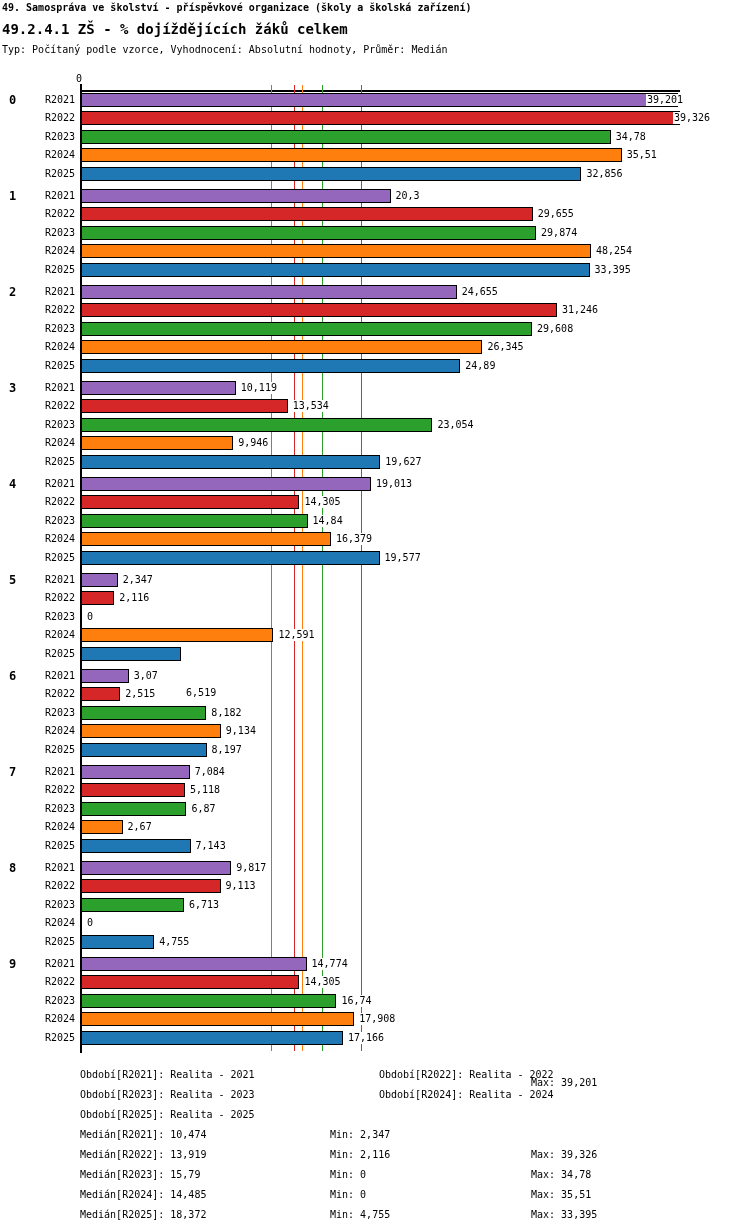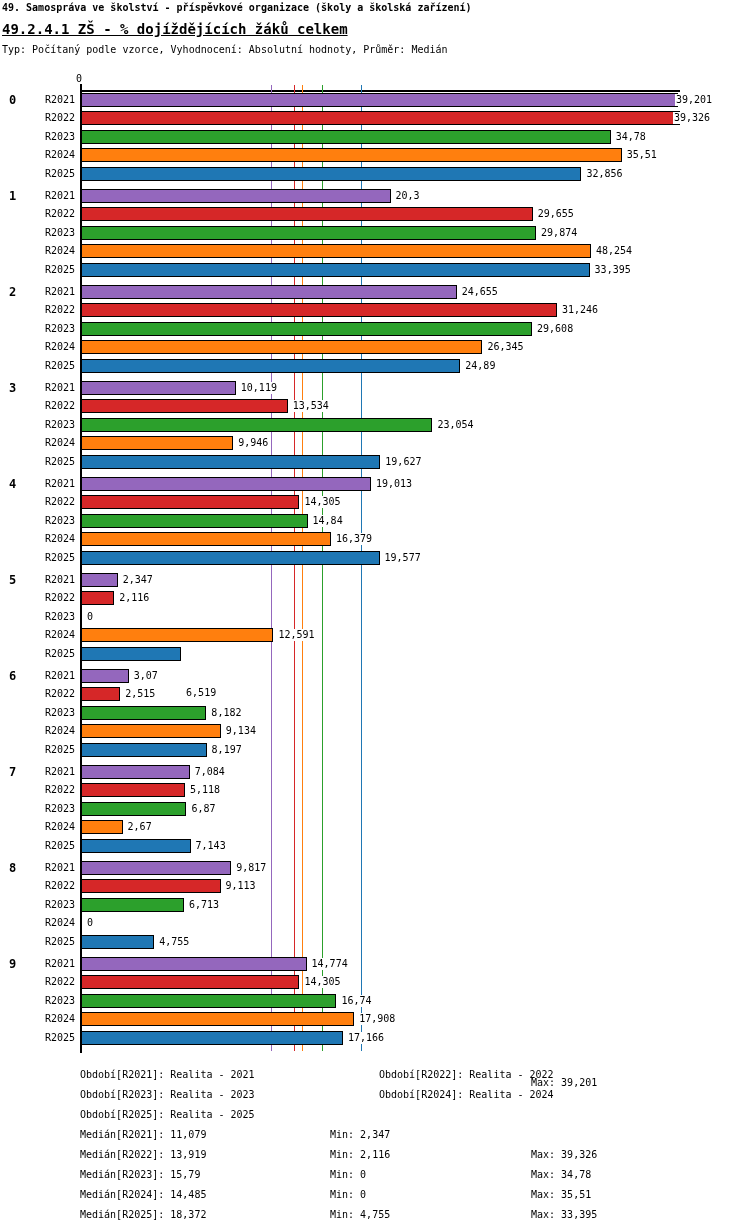--- a/index.html
+++ b/index.html
@@ -13,7 +13,7 @@
   }
   .abs{position:absolute;white-space:pre;}
   .t1{top:2px;left:2px;font-size:10px;font-weight:bold;letter-spacing:0;}
-  .t2{top:21px;left:2px;font-size:14px;font-weight:bold;text-decoration:underline;}
+  .t2{top:21px;left:2px;font-size:14px;font-weight:bold;}
   .sub{top:44px;left:2px;font-size:10px;}
   #chart{position:absolute;top:0;left:0;width:750px;height:1065px;}
   .axis-zero{top:73px;left:76px;font-size:10px;width:12px;}

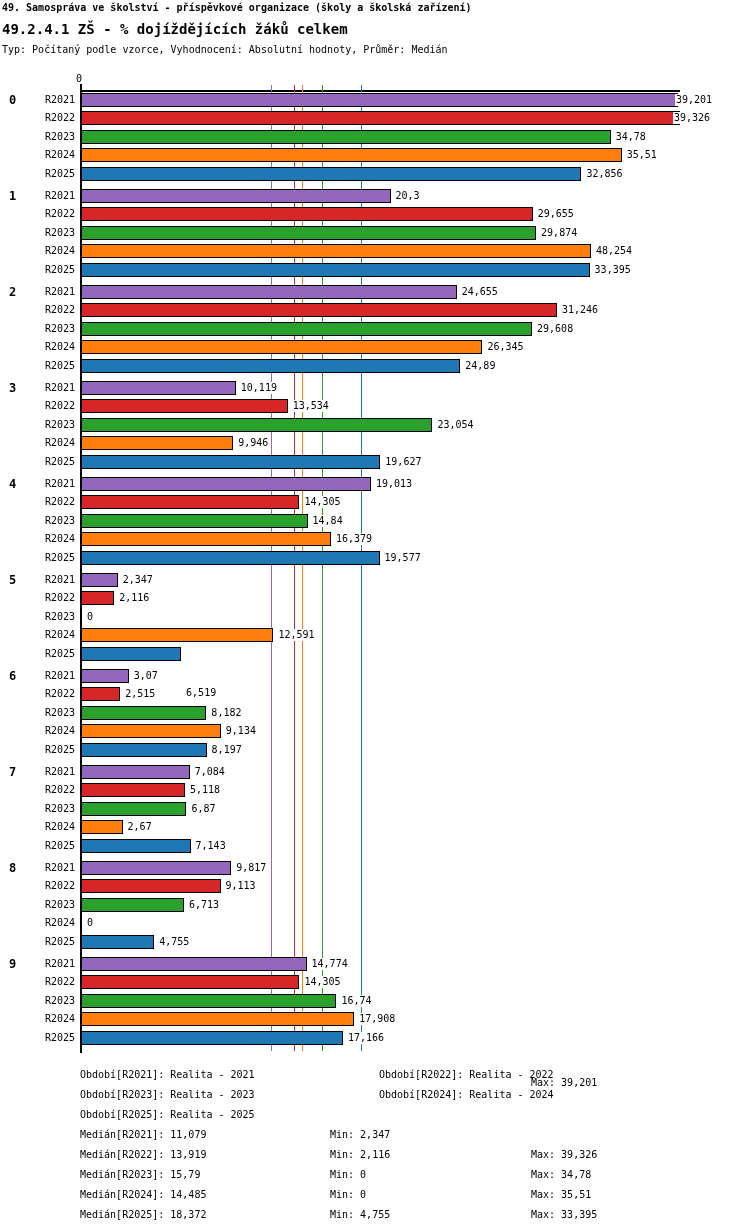--- a/index.html
+++ b/index.html
@@ -45,7 +45,7 @@
     <div class="group-label" style="top: 93.5px;">0</div>
     <div class="series-label" style="top: 93.5px;">R2021</div>
     <div class="bar" style="top: 92.5px; left: 81px; width: 596.855px; background: rgb(148, 103, 189);"></div>
-    <div class="value-label" style="top: 93.5px; left: 675px;">39,201</div>
+    <div class="value-label" style="top: 93.5px; left: 646px;">39,201</div>
     <div class="series-label" style="top: 112px;">R2022</div>
     <div class="bar" style="top: 111px; left: 81px; width: 598.755px; background: rgb(214, 39, 40);"></div>
     <div class="value-label" style="top: 112px; left: 673px;">39,326</div>

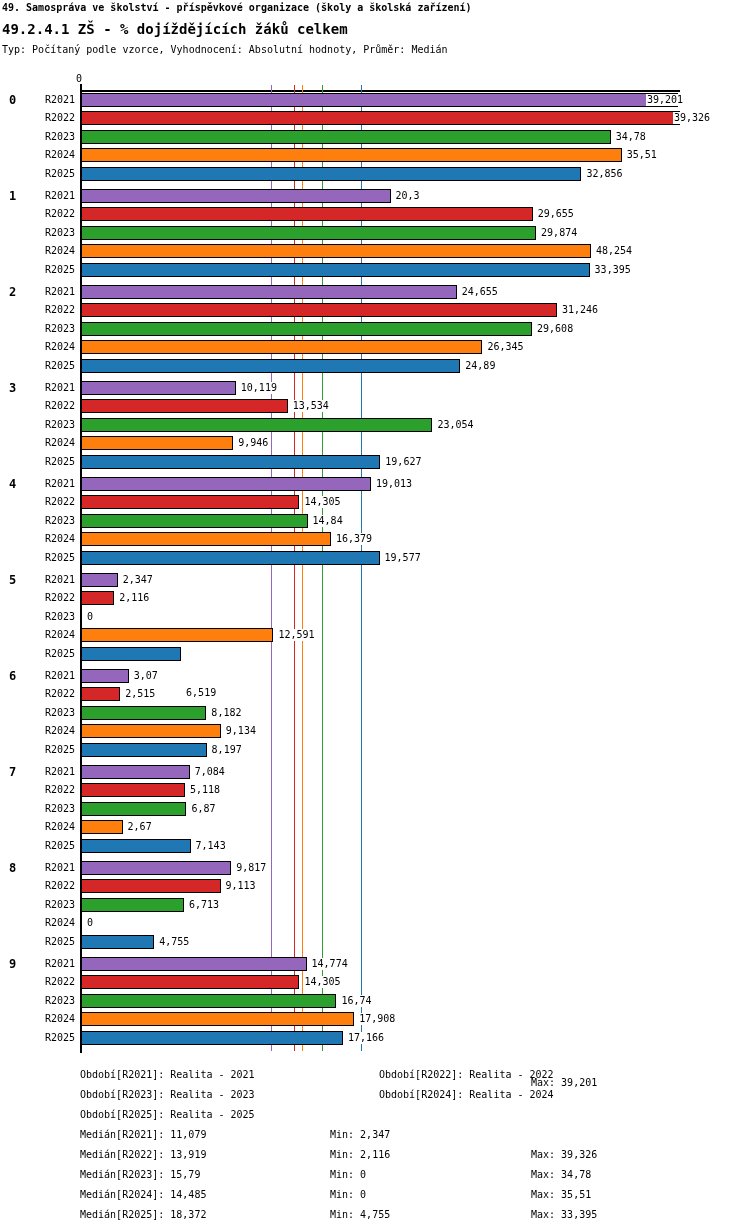--- a/index.html
+++ b/index.html
@@ -209,7 +209,7 @@
   <div class="lg" style="top:1089px;left:379px">Období[R2024]: Realita - 2024</div>
   <div class="lg" style="top:1109px;left:80px">Období[R2025]: Realita - 2025</div>
 
-  <div class="lg" style="top:1129px;left:80px">Medián[R2021]: 11,079</div>
+  <div class="lg" style="top:1129px;left:80px">Medián[R2021]: 10,474</div>
   <div class="lg" style="top:1129px;left:330px">Min: 2,347</div>
   <div class="lg" style="top:1077px;left:531px">Max: 39,201</div>
 

